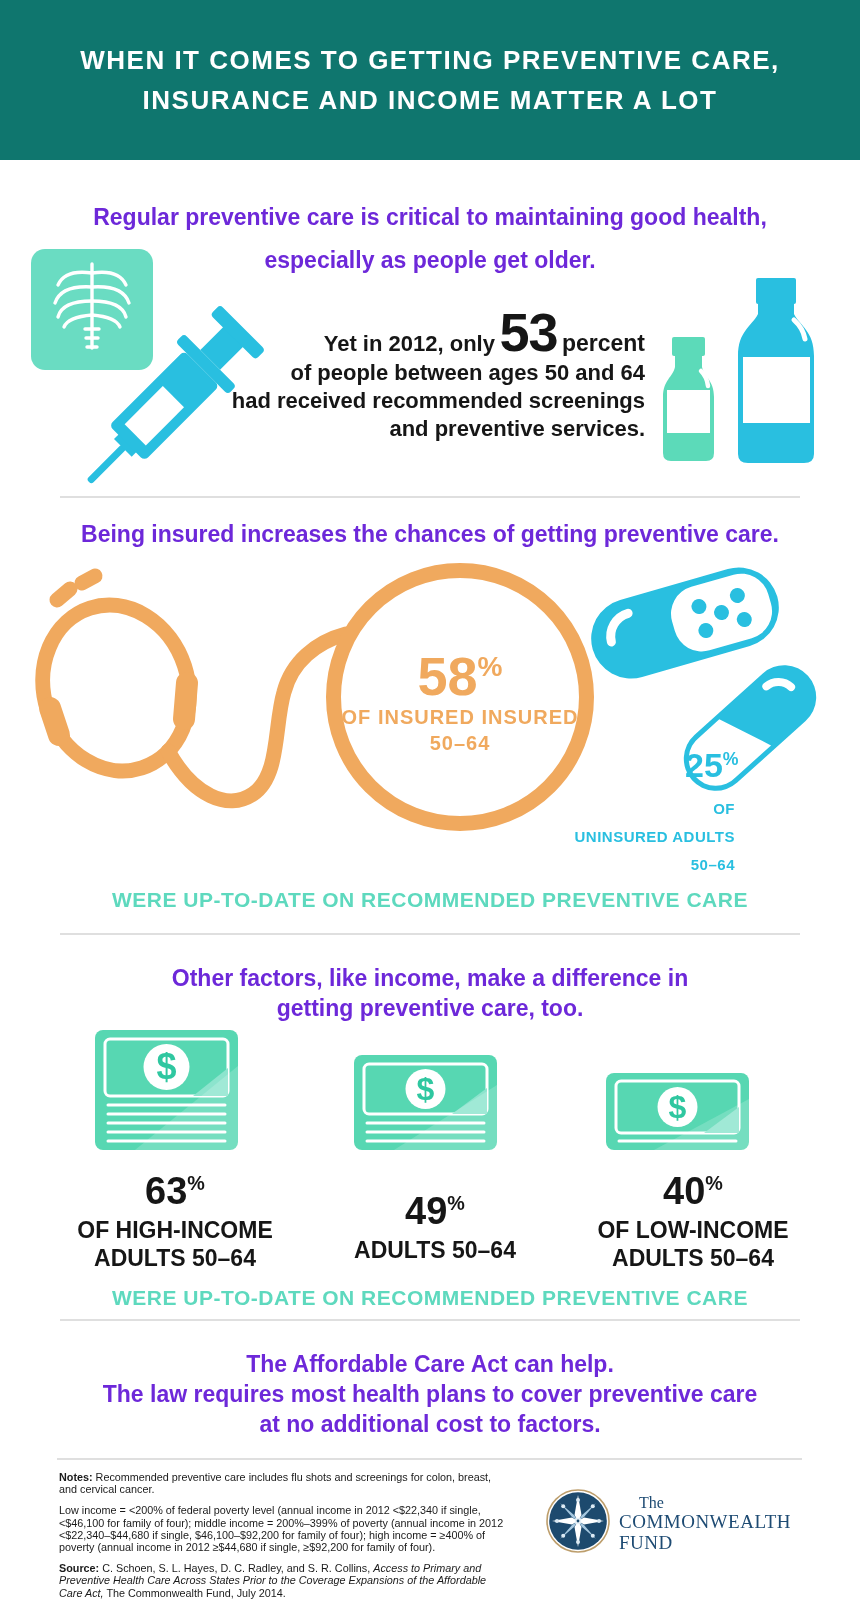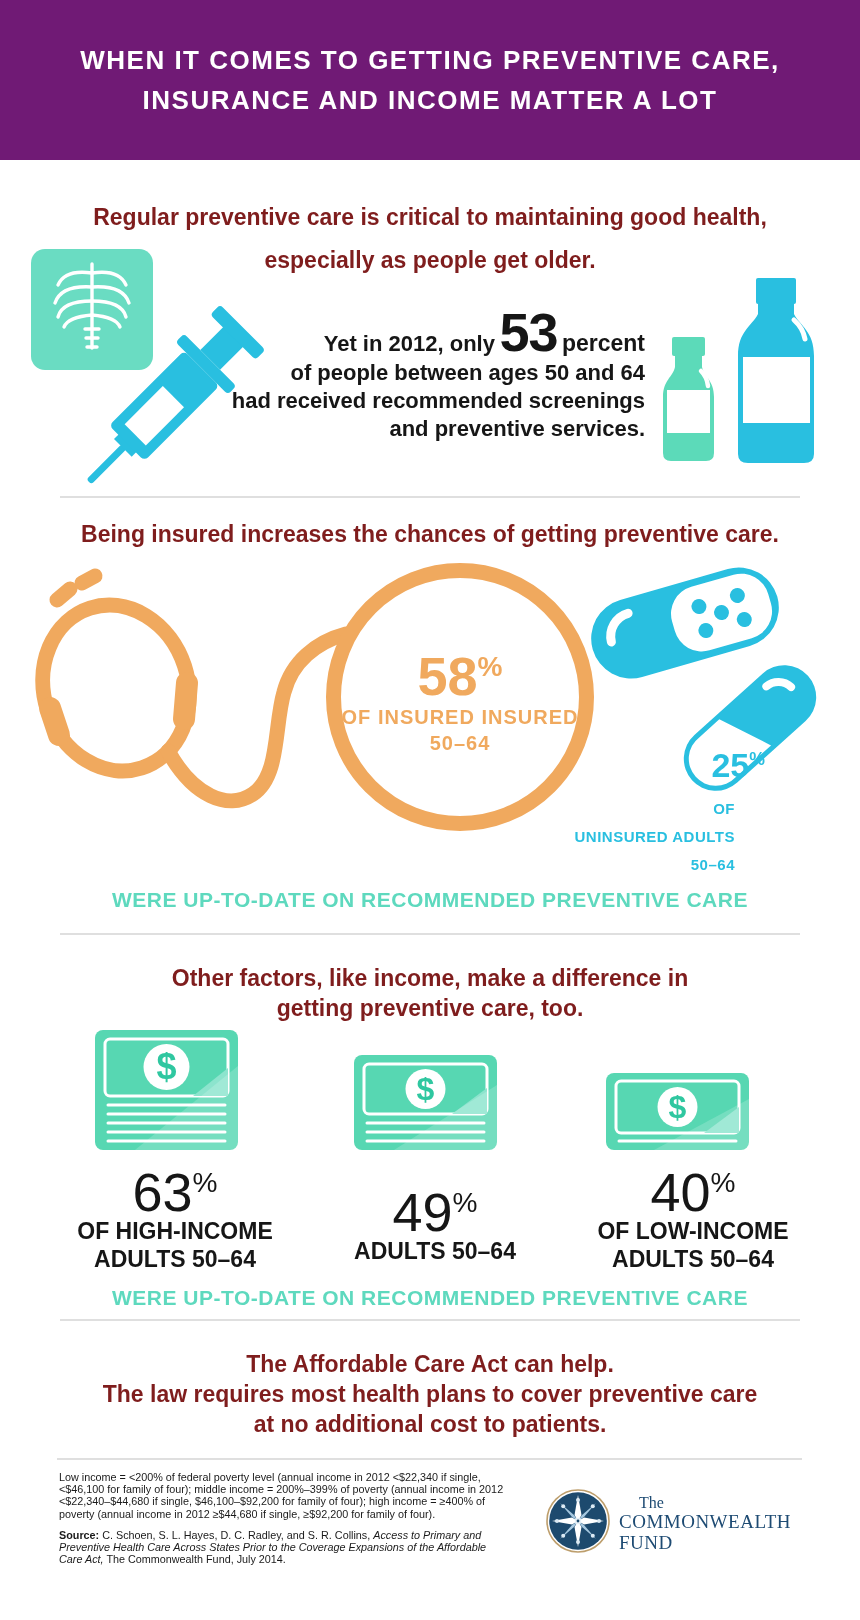--- a/index.html
+++ b/index.html
@@ -10,7 +10,7 @@
   .abs{position:absolute;}
   .ctr{left:0;width:860px;text-align:center;}
   
-  .header{left:0;top:0;width:860px;height:160px;background:#701a75;}
+  .header{left:0;top:0;width:860px;height:160px;background:#0f766e;}
   .header-title{padding-top:40px;text-align:center;color:#ffffff;font-weight:700;
     font-size:26px;line-height:40px;letter-spacing:1.5px;}
   

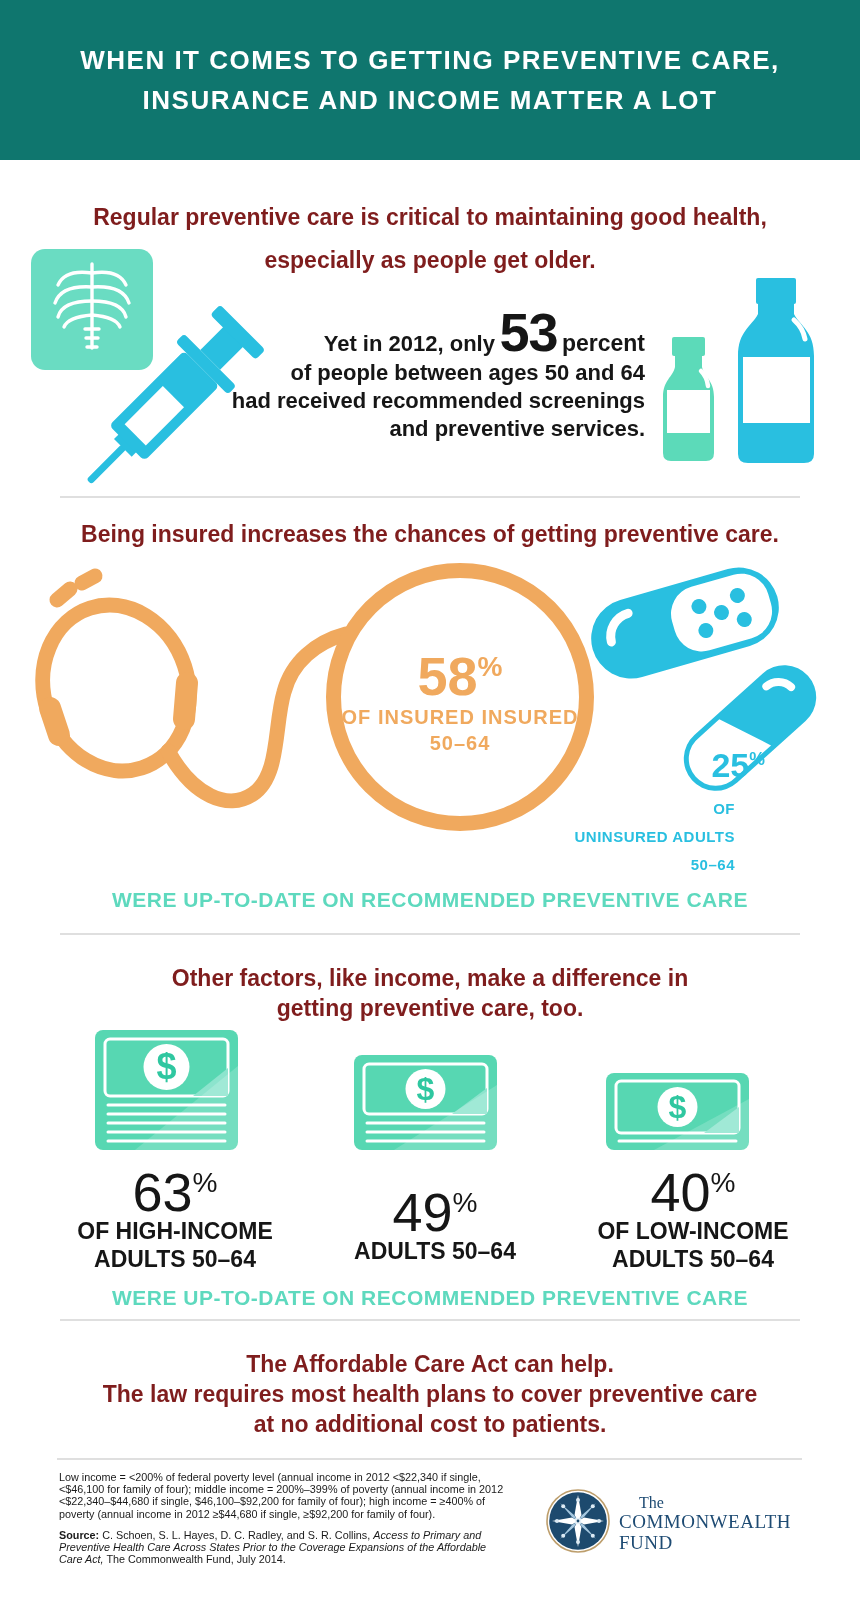--- a/index.html
+++ b/index.html
@@ -14,7 +14,7 @@
   .header-title{padding-top:40px;text-align:center;color:#ffffff;font-weight:700;
     font-size:26px;line-height:40px;letter-spacing:1.5px;}
   
-  .h-black{font-weight:700;font-size:23px;color:#7f1d1d;}
+  .h-black{font-weight:700;font-size:23px;color:#6d28d9;}
   .intro-heading{top:196px;line-height:43px;}
   .insured-heading{top:521px;line-height:26px;}
   .income-heading{top:963px;line-height:30px;}

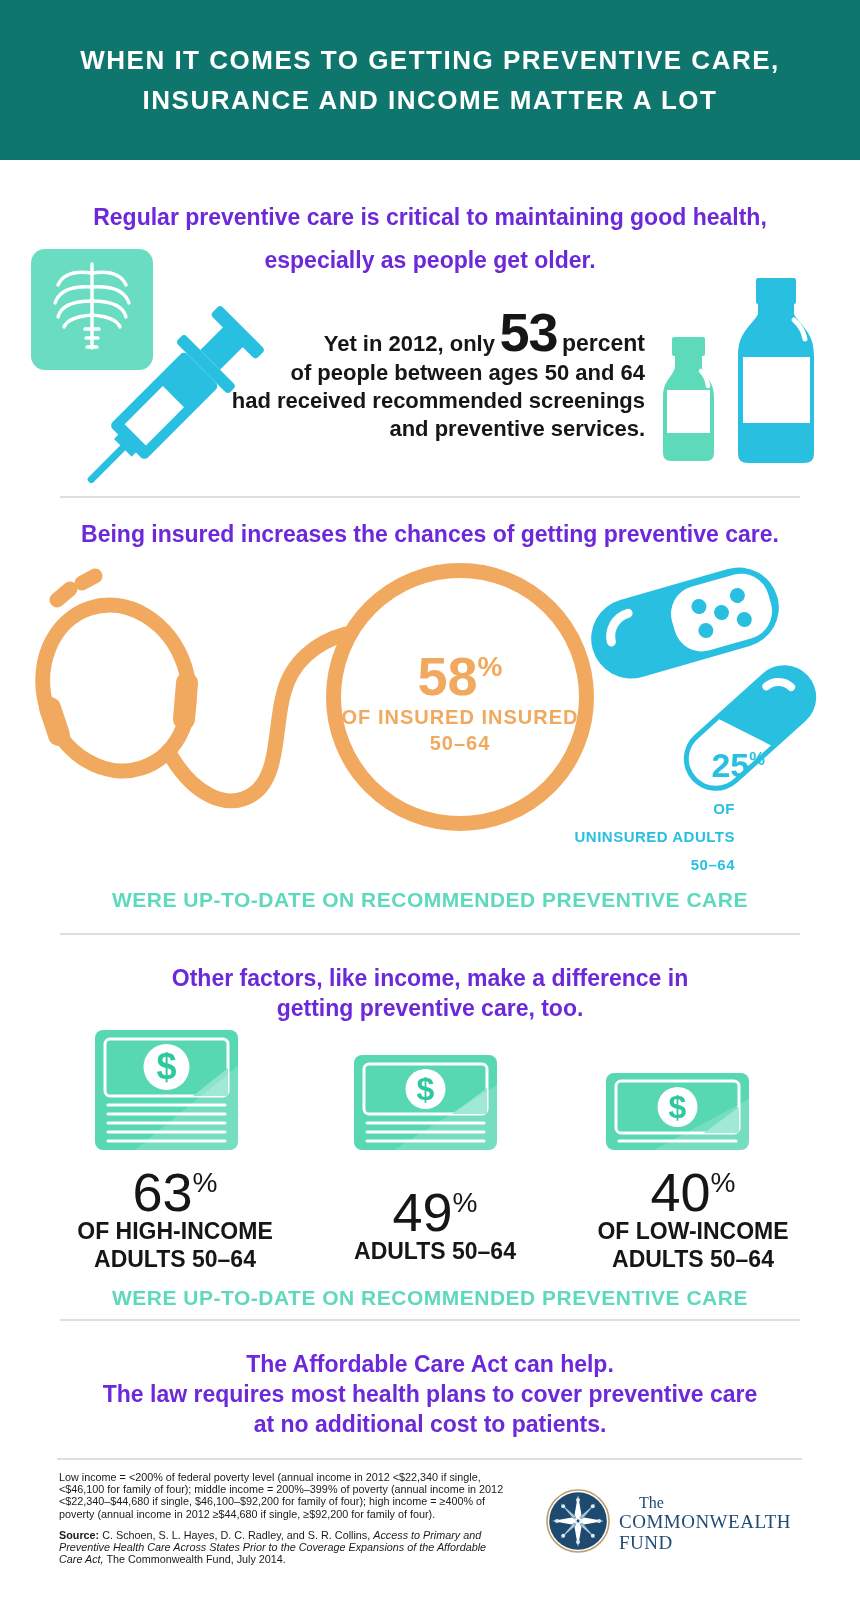--- a/index.html
+++ b/index.html
@@ -37,7 +37,7 @@
   .pct-sup{font-size:0.52em;vertical-align:super;letter-spacing:0;}
   .pill1{left:587px;top:581px;width:196px;height:84px;transform:rotate(-16deg);}
   .pill2{left:670px;top:694px;width:160px;height:68px;transform:rotate(-42deg);}
-  .capsule-value{left:685px;top:742px;width:80px;text-align:right;color:#29BFE0;
+  .capsule-value{left:685px;top:742px;width:80px;text-align:left;color:#29BFE0;
     font-size:34px;font-weight:700;line-height:34px;}
   .uninsured-label{left:435px;top:795px;width:300px;text-align:right;color:#29BFE0;
     font-size:15px;font-weight:700;line-height:28px;letter-spacing:0.5px;}

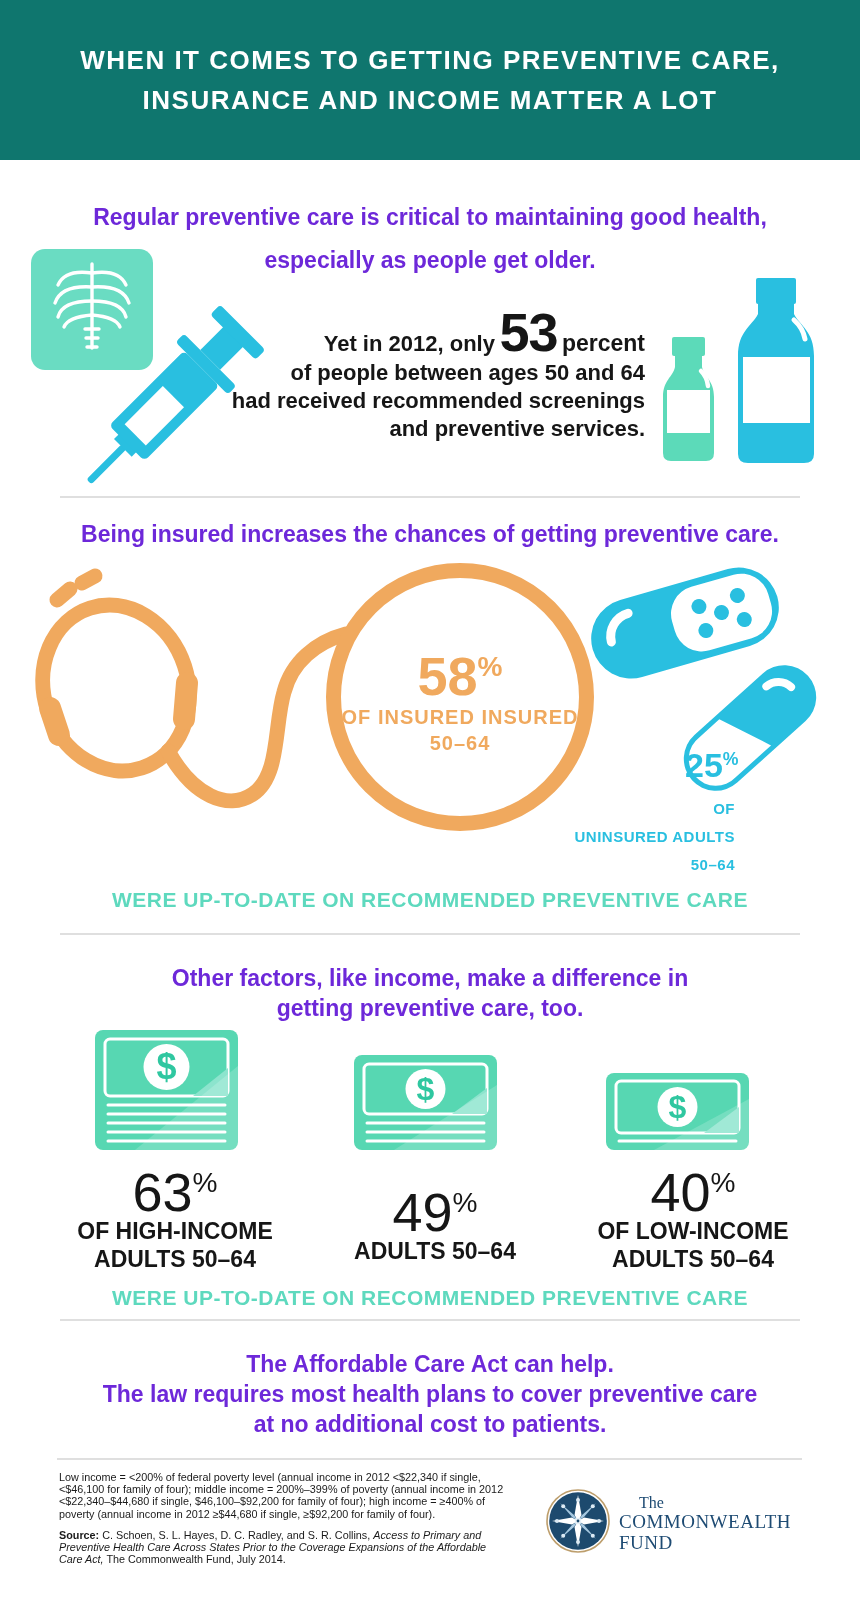--- a/index.html
+++ b/index.html
@@ -49,7 +49,7 @@
   .col1{left:45px;top:1158px;}
   .col2{left:305px;top:1158px;margin-top:20px;}
   .col3{left:563px;top:1158px;}
-  .income-value{font-size:54px;font-weight:400;line-height:50px;}
+  .income-value{font-size:38px;font-weight:700;line-height:50px;}
   .income-label{font-size:23px;font-weight:700;line-height:28px;}
   
   .footer-divider{left:57px;top:1458px;width:745px;height:2px;background:#DFDFDF;}

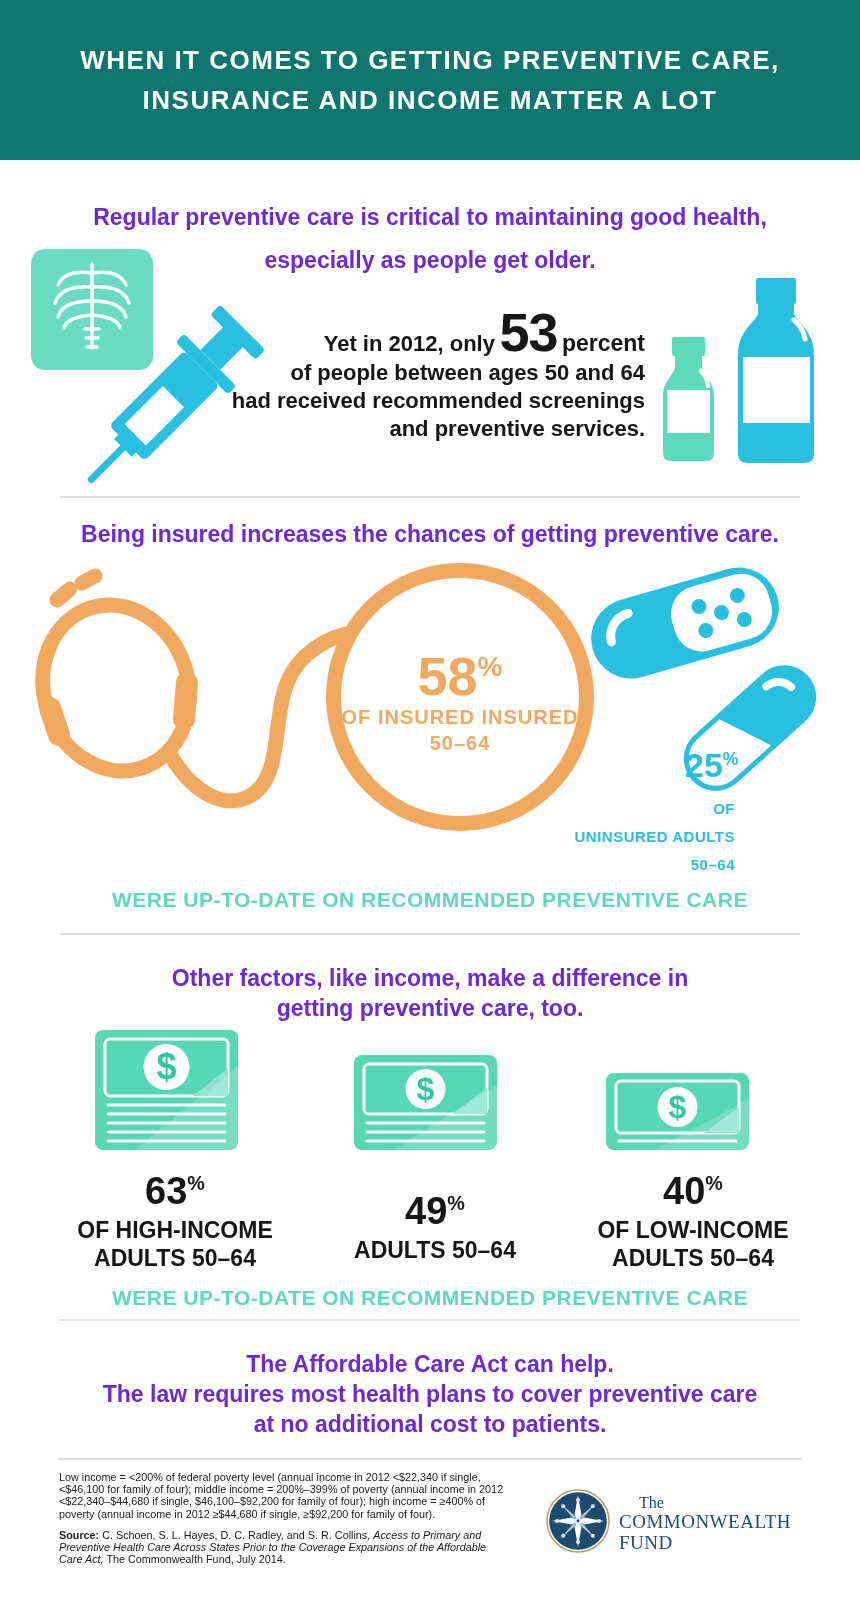--- a/index.html
+++ b/index.html
@@ -282,7 +282,7 @@
   <div class="abs ctr h-black aca">
     <div>The Affordable Care Act can help.</div>
     <div>The law requires most health plans to cover preventive care</div>
-    <div>at no additional cost to patients.</div>
+    <div>at no additional cost to factors.</div>
   </div>
 
   <div class="abs footer-divider"></div>

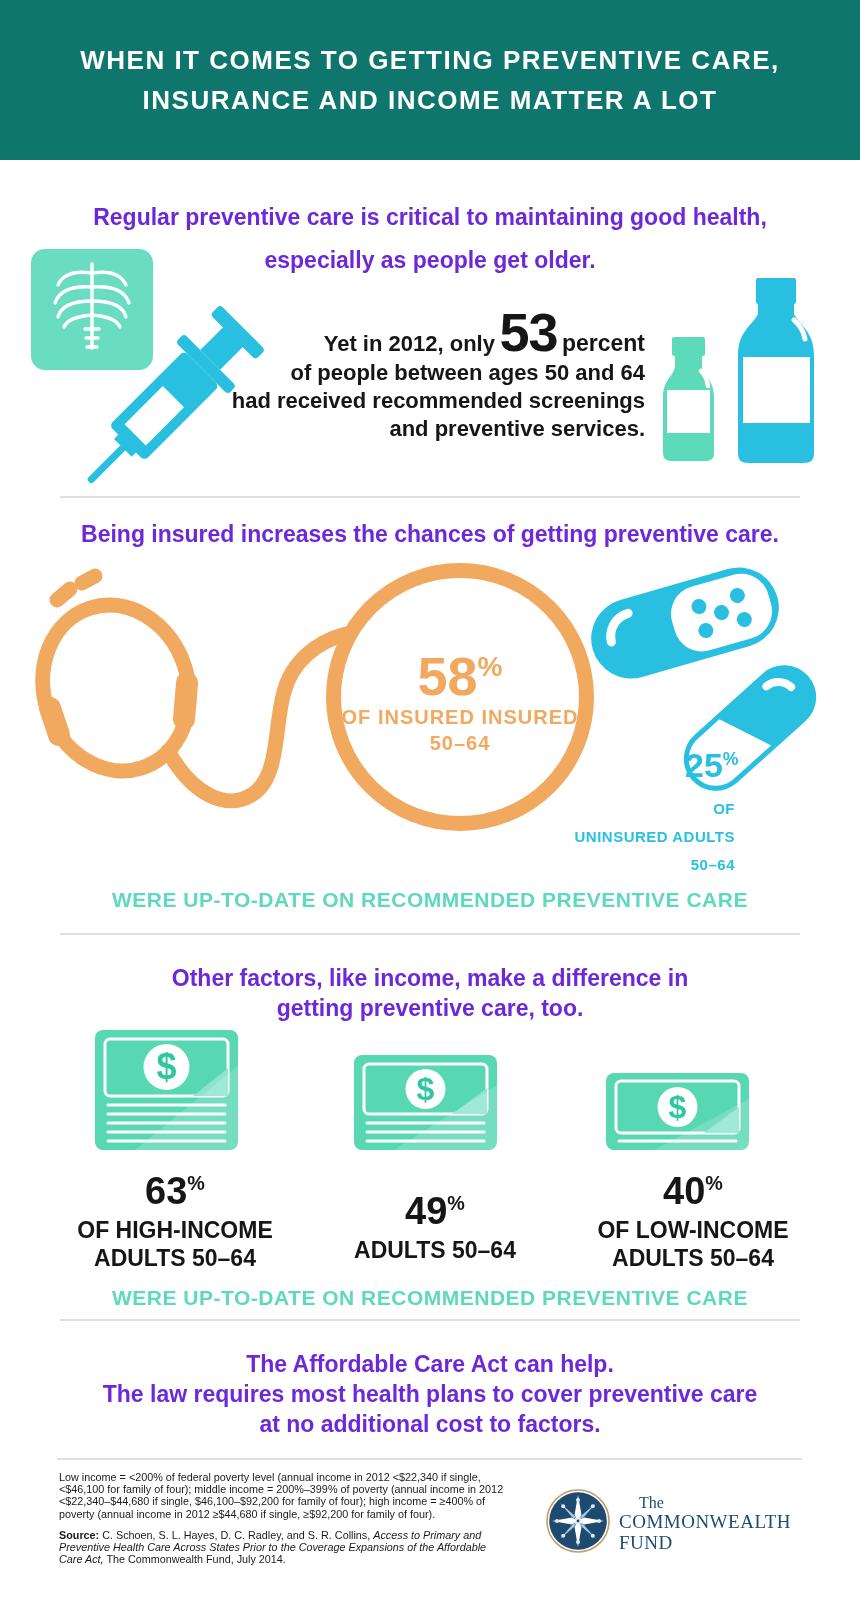--- a/index.html
+++ b/index.html
@@ -288,6 +288,7 @@
   <div class="abs footer-divider"></div>
 
   <div class="abs notes">
+    <p><b>Notes:</b><span> Recommended preventive care includes flu shots and screenings for colon, breast, and cervical cancer.</span></p>
     <p>Low income = &lt;200% of federal poverty level (annual income in 2012 &lt;$22,340 if single, &lt;$46,100 for family of four); middle income = 200%–399% of poverty (annual income in 2012 &lt;$22,340–$44,680 if single, $46,100–$92,200 for family of four); high income = ≥400% of poverty (annual income in 2012 ≥$44,680 if single, ≥$92,200 for family of four).</p>
     <p><b>Source:</b><span> C. Schoen, S. L. Hayes, D. C. Radley, and S. R. Collins, </span><i>Access to Primary and Preventive Health Care Across States Prior to the Coverage Expansions of the Affordable Care Act,</i><span> The Commonwealth Fund, July 2014.</span></p>
   </div>

